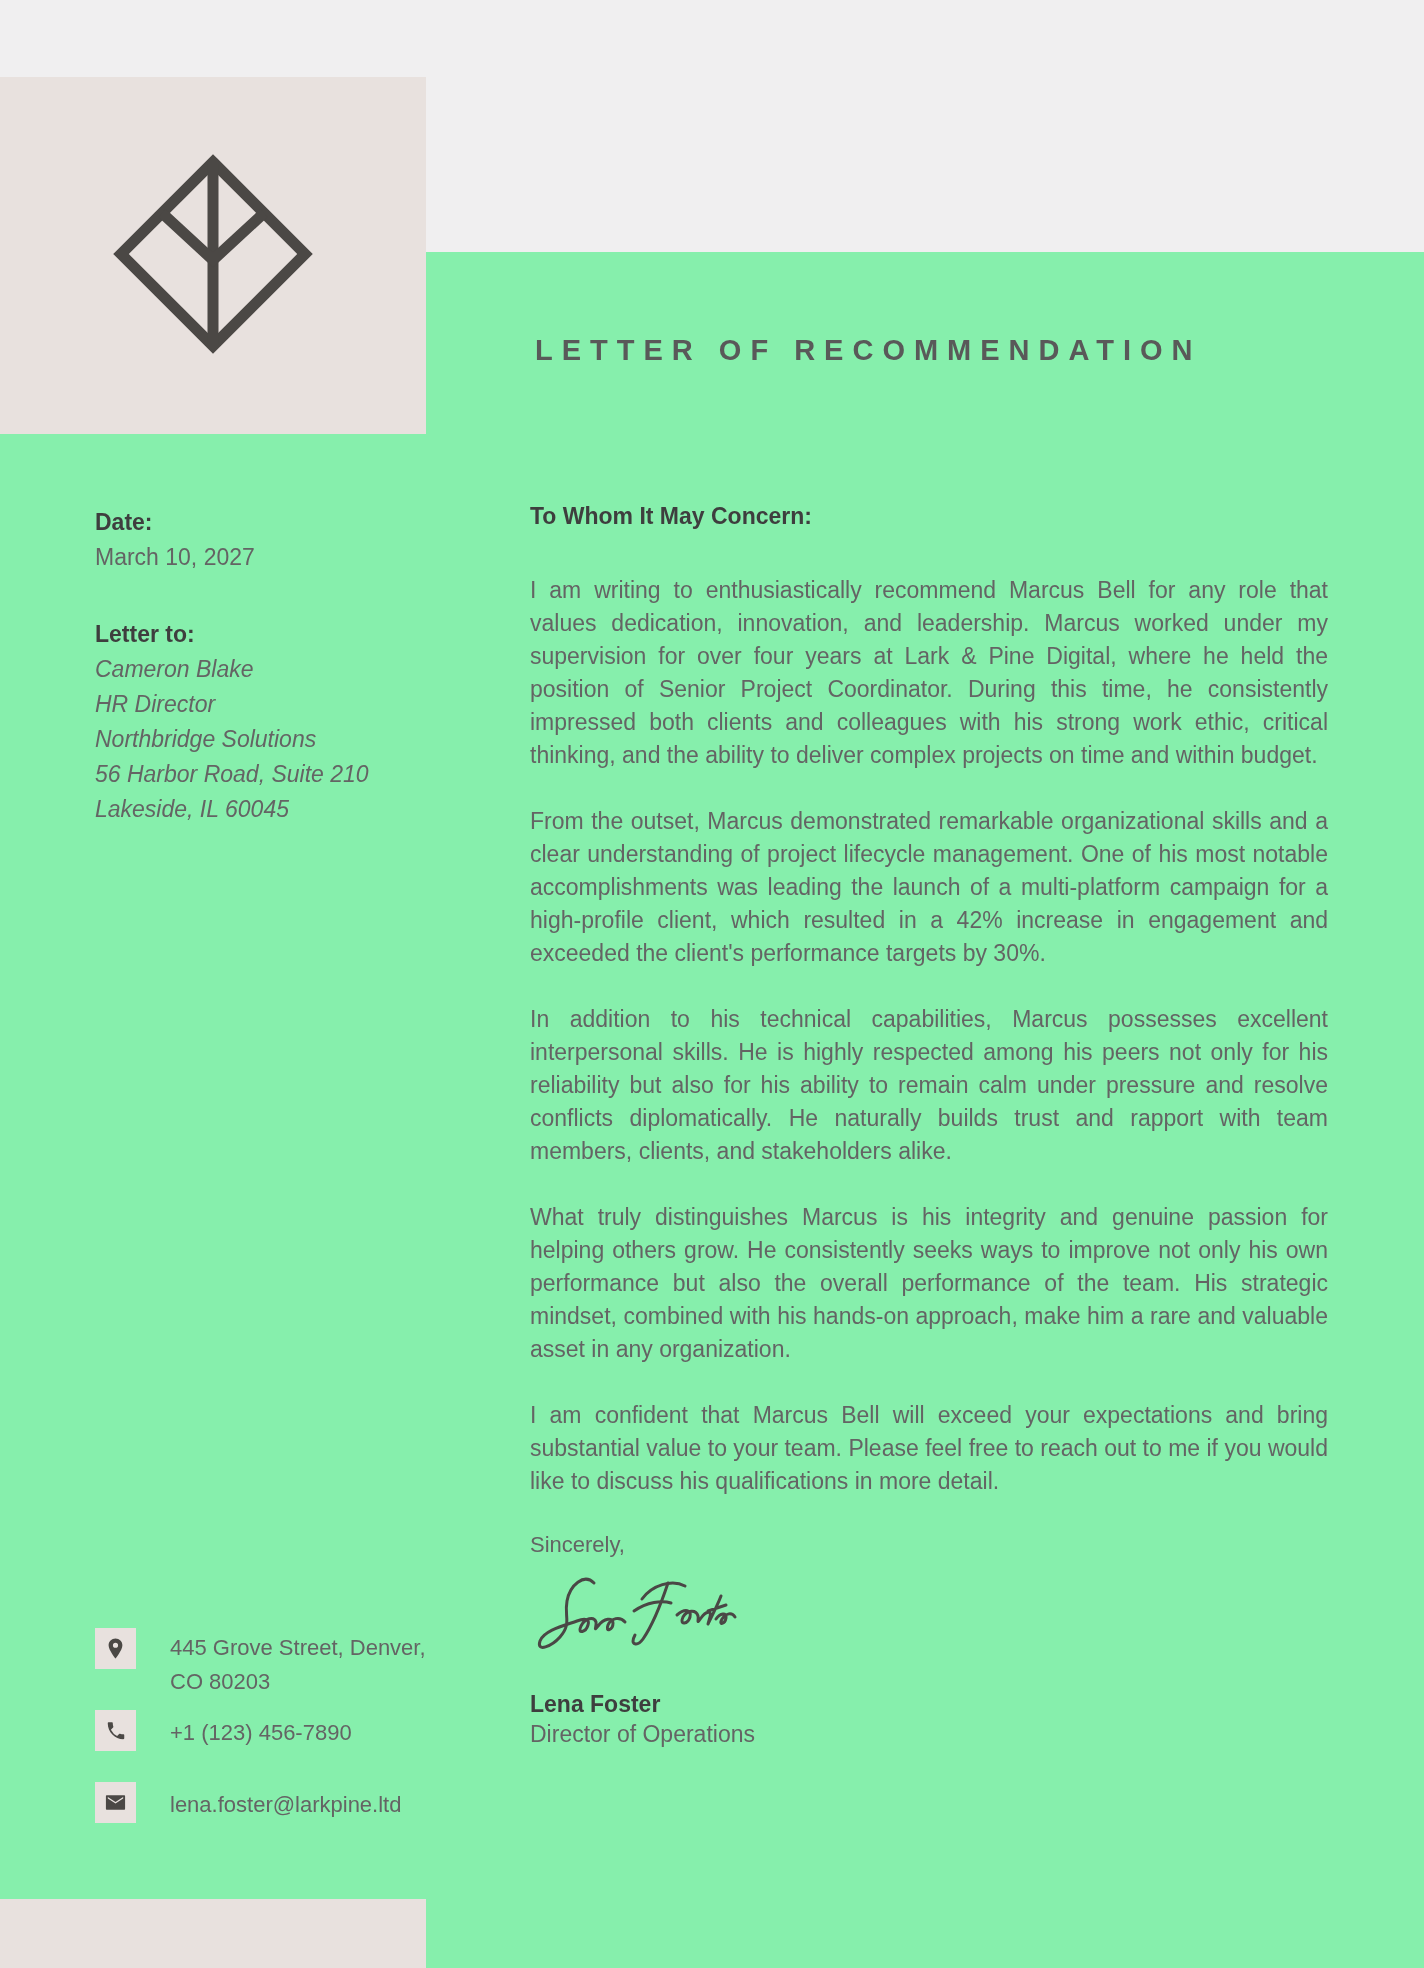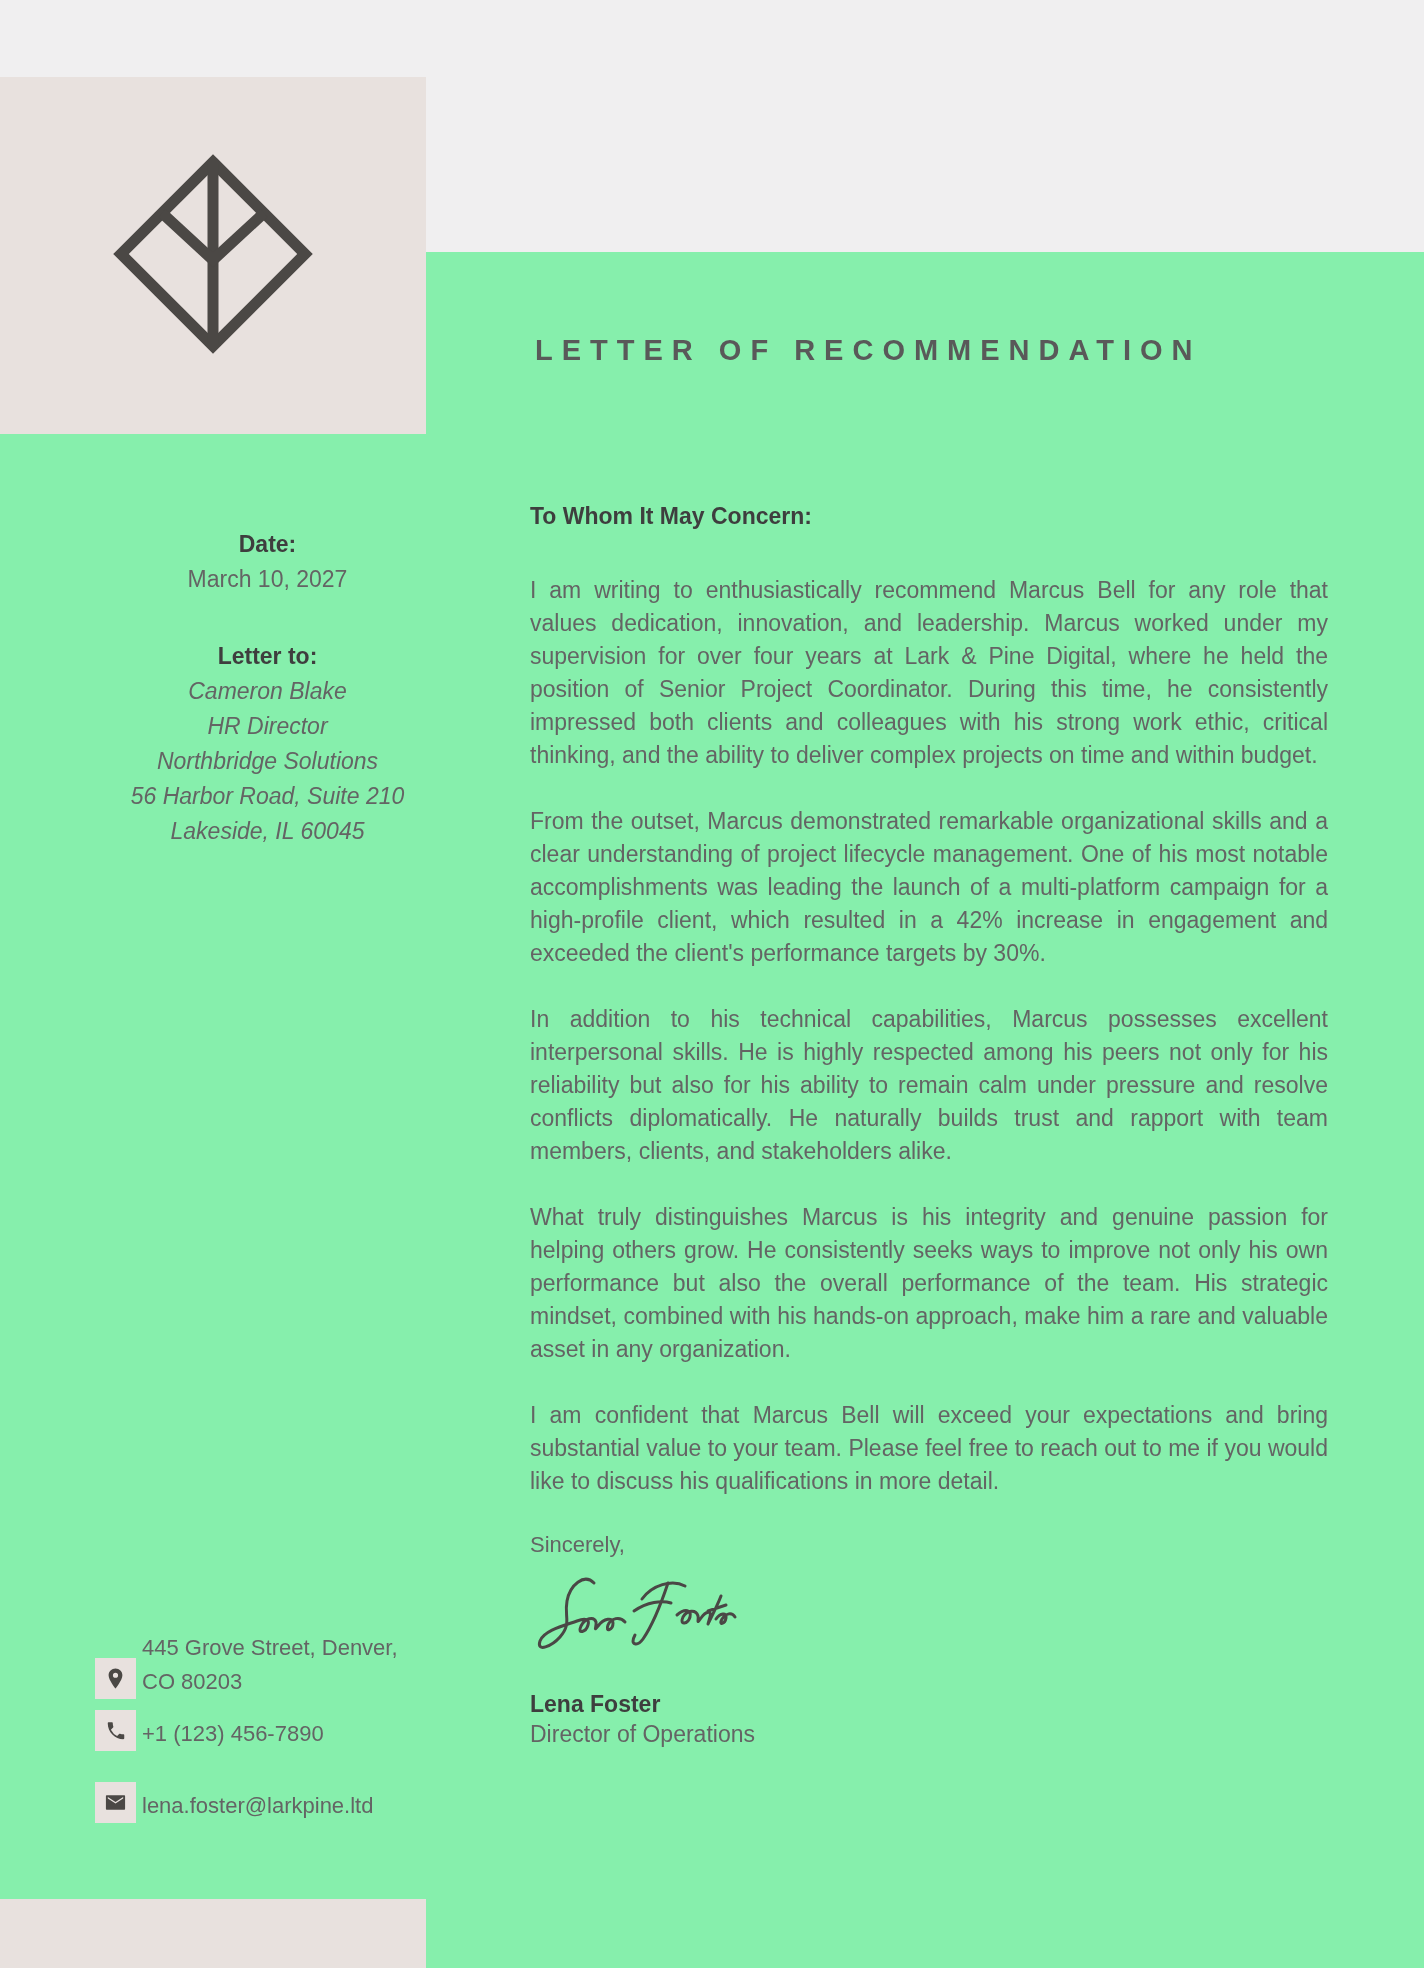--- a/index.html
+++ b/index.html
@@ -44,8 +44,8 @@
   }
   
   .left-col{
-    position:absolute;left:95px;top:527px;width:345px;
-    font-size:23px;color:var(--ink-body);text-align:center;
+    position:absolute;left:95px;top:505px;width:345px;
+    font-size:23px;color:var(--ink-body);
   }
   .field-label{
     font-weight:700;color:var(--ink-dark);

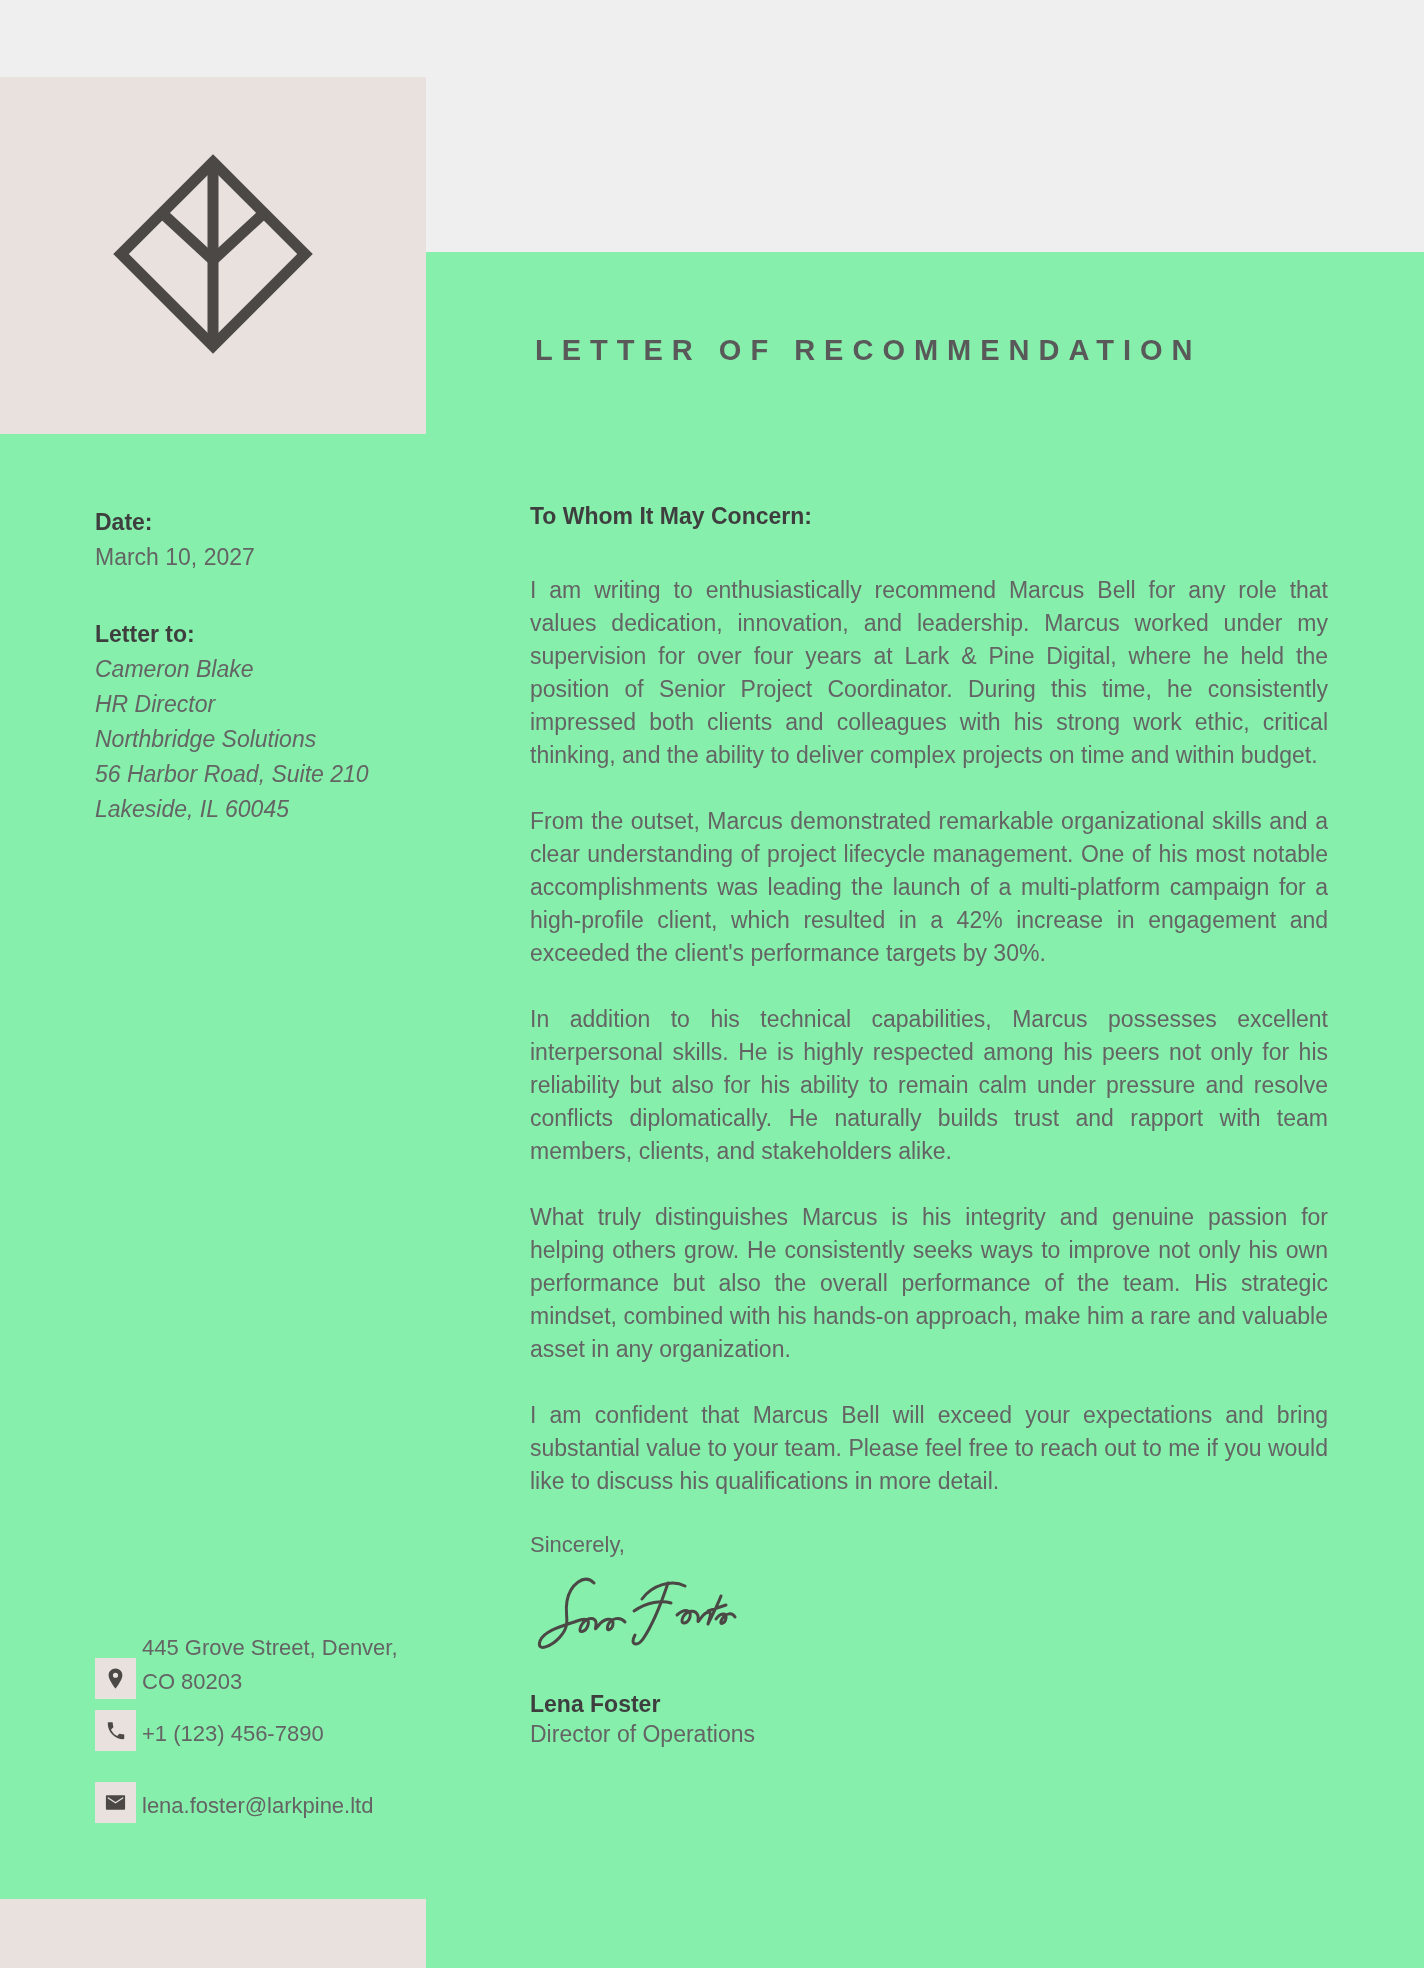--- a/index.html
+++ b/index.html
@@ -57,8 +57,8 @@
   
   .contact-row{
     position:absolute;left:95px;
-    display:flex;align-items:flex-end;
-    gap:6px;
+    display:flex;align-items:flex-start;
+    gap:34px;
     font-size:22px;color:var(--ink-body);
   }
   .contact-row.row-address{top:1628px;}

